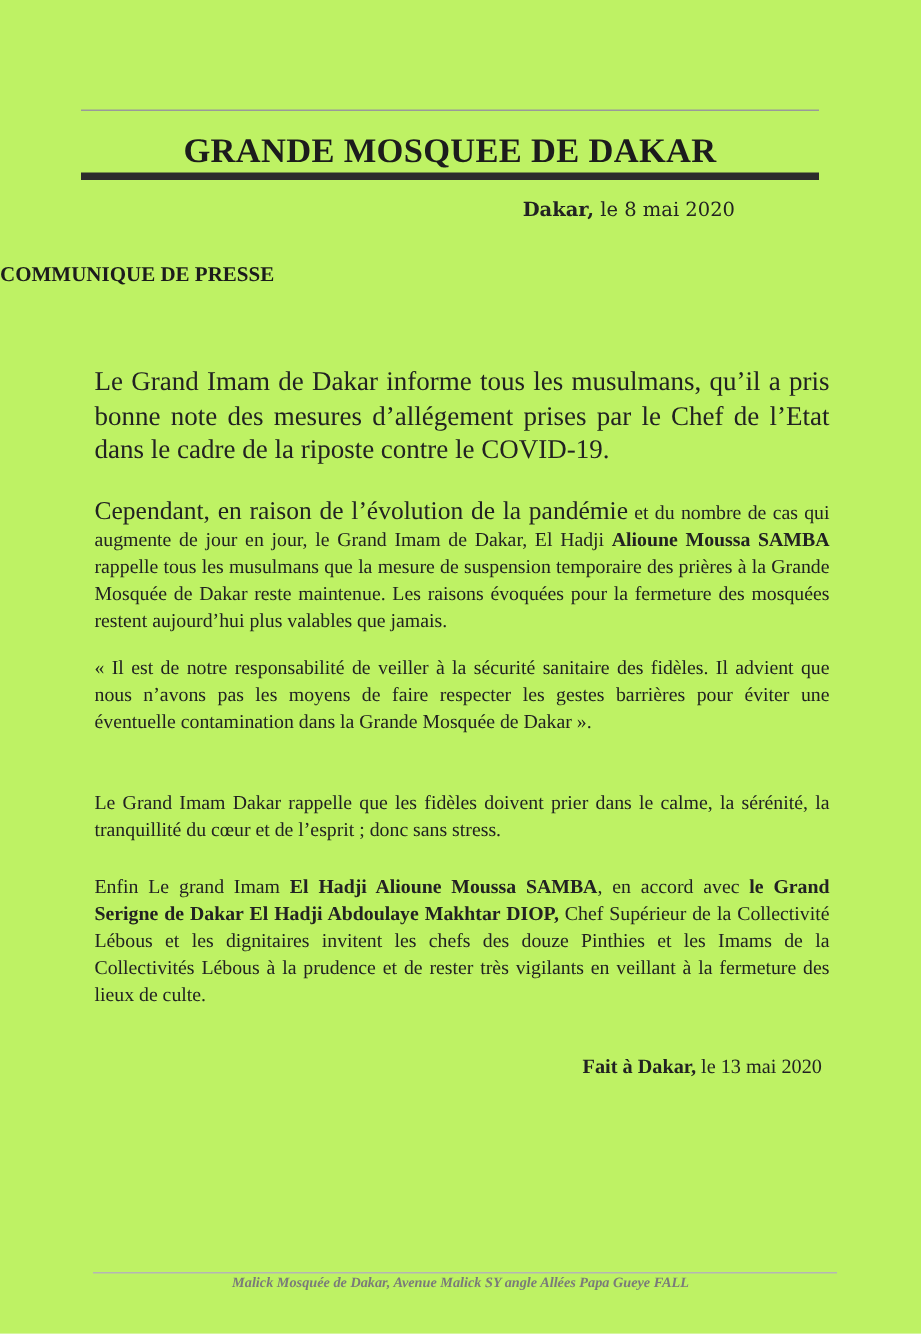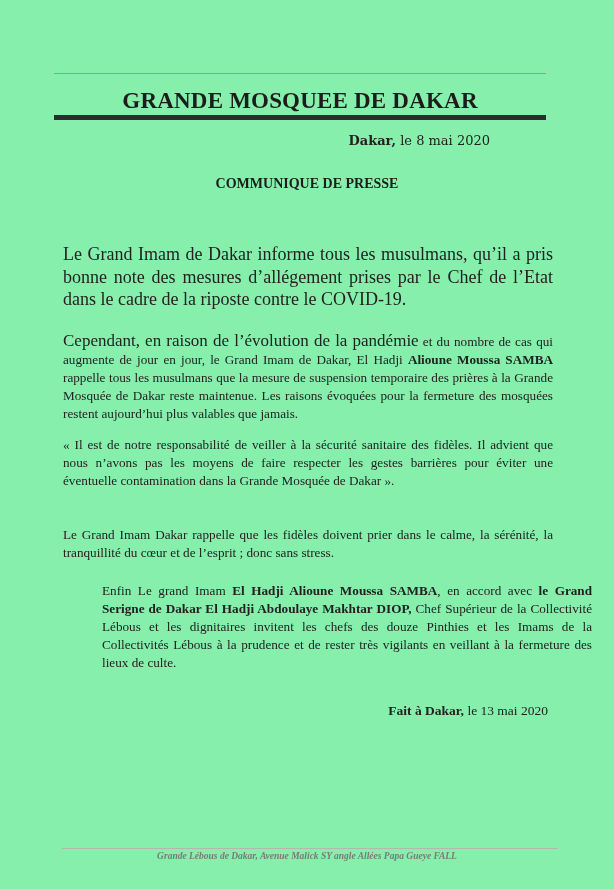--- a/index.html
+++ b/index.html
@@ -5,7 +5,7 @@
   html, body { margin: 0; padding: 0; background: #ffffff; }
   body { width: 614px; height: 889px; position: relative; overflow: hidden;
          font-family: "DejaVu Serif", "Liberation Serif", serif; color: #1a1a1a; }
-  .page { position: absolute; left: 0; top: 0; width: 614px; height: 889px; background: #86efac; }
+  .page { position: absolute; left: 0; top: 0; width: 614px; height: 889px; background: #bef264; }
 
   .rule-thin { position: absolute; left: 54px; width: 492px; top: 73px; height: 1px; background: #9a9a9a; }
   .title { position: absolute; left: 54px; width: 492px; top: 88px; text-align: center;

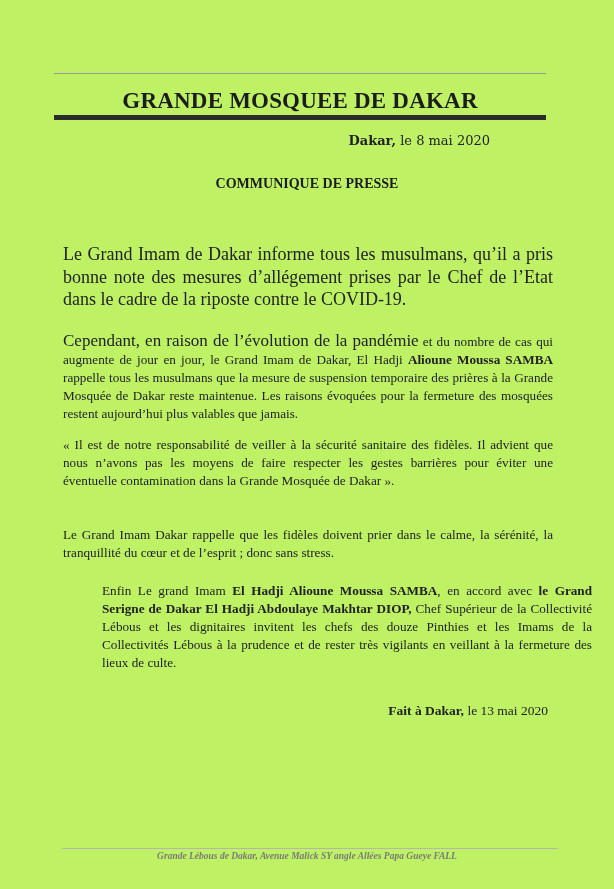--- a/index.html
+++ b/index.html
@@ -16,7 +16,7 @@
   .date { position: absolute; right: 124px; top: 133px; font-size: 13px; color: #222; }
   .date b { font-weight: bold; }
 
-  .heading { position: absolute; left: 0; width: 614px; top: 176px; text-align: center;
+  .heading { position: absolute; left: 0; width: 614px; top: 176px; 
              font-family: "Liberation Serif", serif; font-weight: bold; font-size: 14px; color: #1c1c1c; }
 
   .para { position: absolute; left: 63px; width: 490px; text-align: justify; color: #222; }

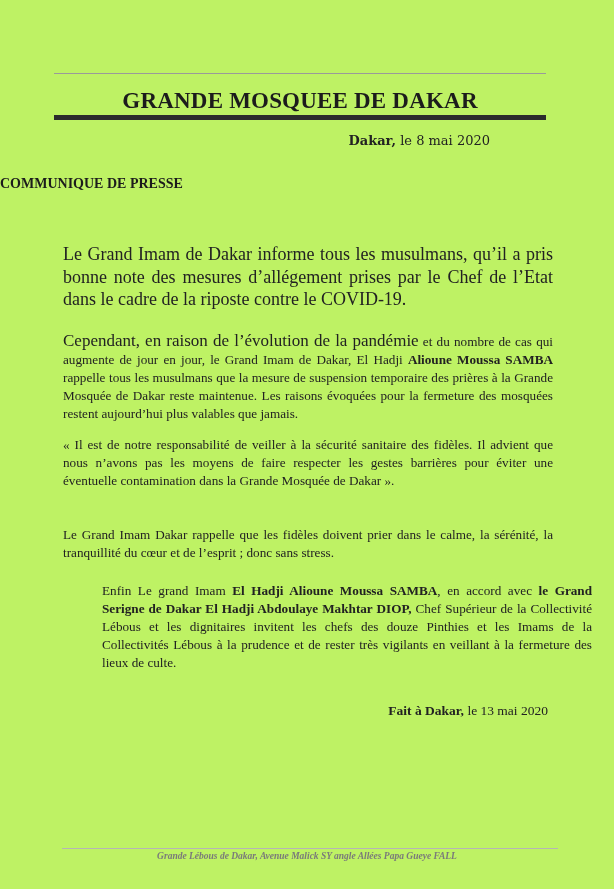--- a/index.html
+++ b/index.html
@@ -25,7 +25,7 @@
   .p2 .lead { font-size: 17px; }
   .p3 { top: 436px; font-size: 13.2px; line-height: 18px; font-family: "Liberation Serif", serif; }
   .p4 { top: 526px; font-size: 13.2px; line-height: 18px; font-family: "Liberation Serif", serif; }
-  .p5 { top: 582px; font-size: 13.2px; line-height: 18px; font-family: "Liberation Serif", serif; margin-left: 39px; }
+  .p5 { top: 582px; font-size: 13.2px; line-height: 18px; font-family: "Liberation Serif", serif; }
   .para b { font-weight: bold; }
 
   .signoff { position: absolute; right: 66px; top: 703px; font-size: 13.5px; color: #222;

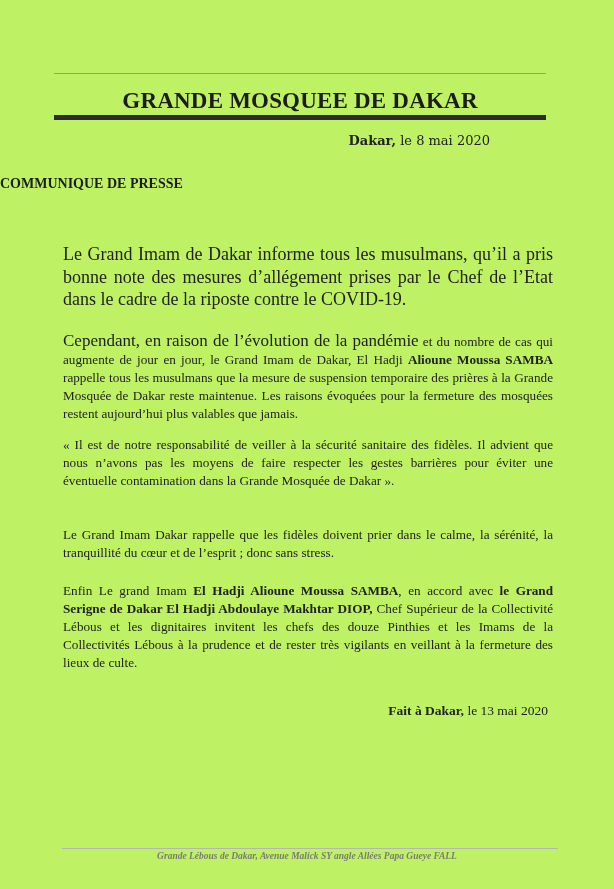--- a/index.html
+++ b/index.html
@@ -62,7 +62,7 @@
   <div class="signoff"><b>Fait à Dakar,</b><span> le 13 mai 2020</span></div>
 
   <div class="rule-foot"></div>
-  <div class="footer">Grande Lébous de Dakar, Avenue Malick SY angle Allées Papa Gueye FALL</div>
+  <div class="footer">Malick Mosquée de Dakar, Avenue Malick SY angle Allées Papa Gueye FALL</div>
 </div>
 
 </body></html>

